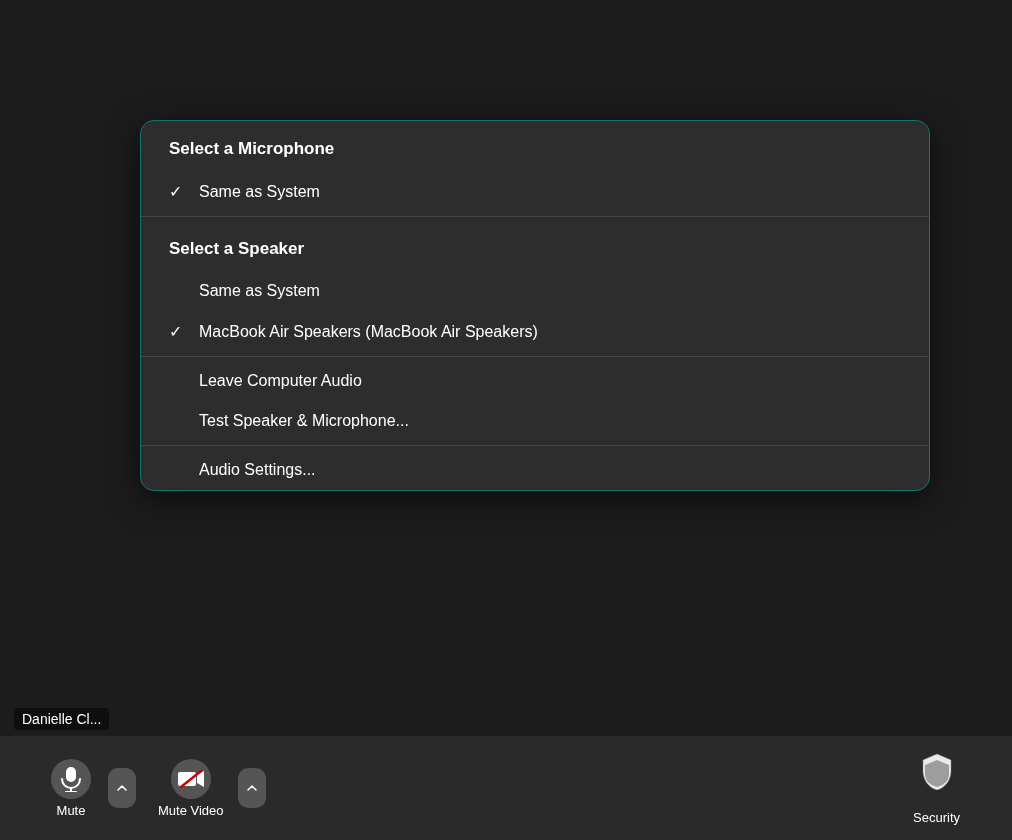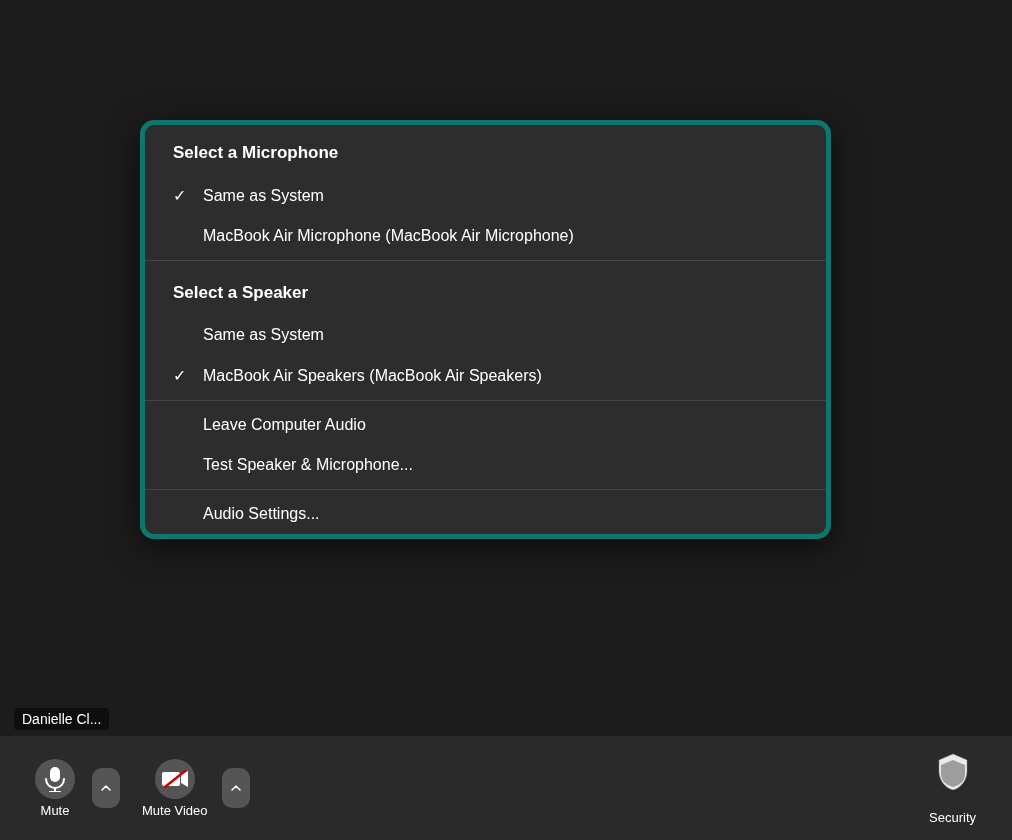--- a/index.html
+++ b/index.html
@@ -88,10 +88,10 @@
       position: absolute;
       left: 140px;
       top: 120px;
-      width: 691px;
+      width: 790px;
       background: #2d2d2d;
       border-radius: 14px;
-      border: 5px solid #0f766e;
+      border: 1px solid #0f766e;
       overflow: hidden;
       box-shadow: 0 8px 32px rgba(0,0,0,0.6);
     }

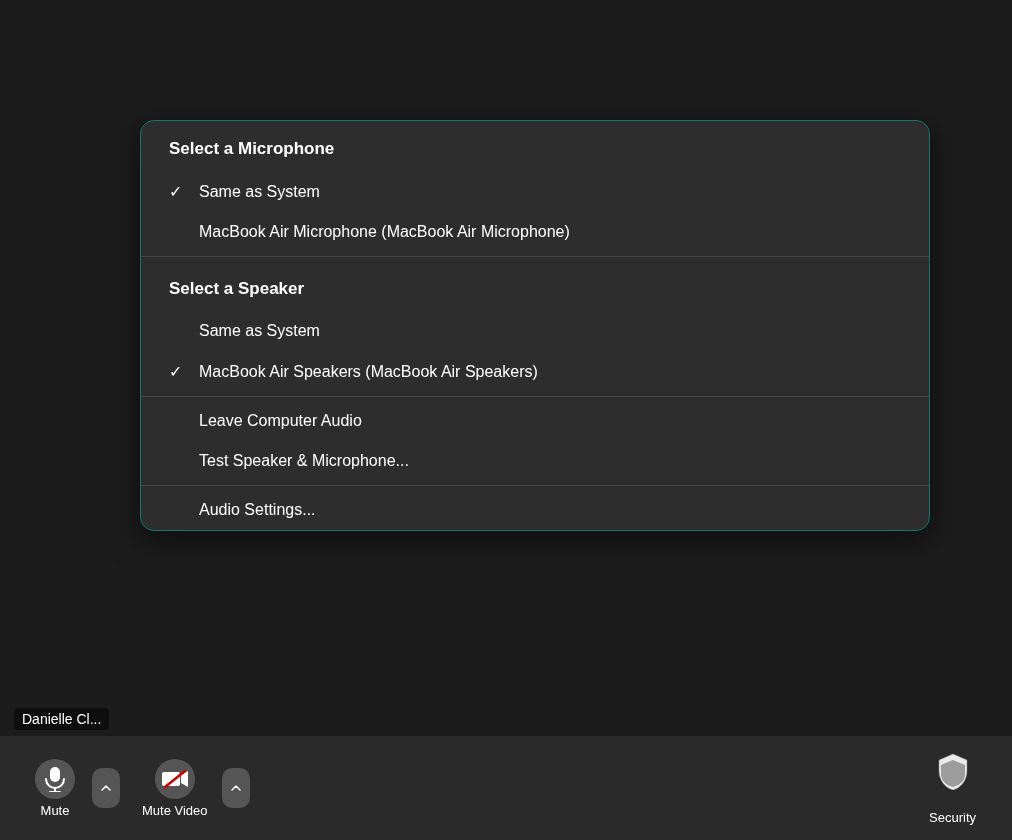--- a/index.html
+++ b/index.html
@@ -184,10 +184,6 @@
       <span>Same as System</span>
     </div>
 
-    <div class="menu-item">
-      <span class="no-check"></span>
-      <span>MacBook Air Microphone (MacBook Air Microphone)</span>
-    </div>
   </div>
 
   <div class="menu-divider"></div>

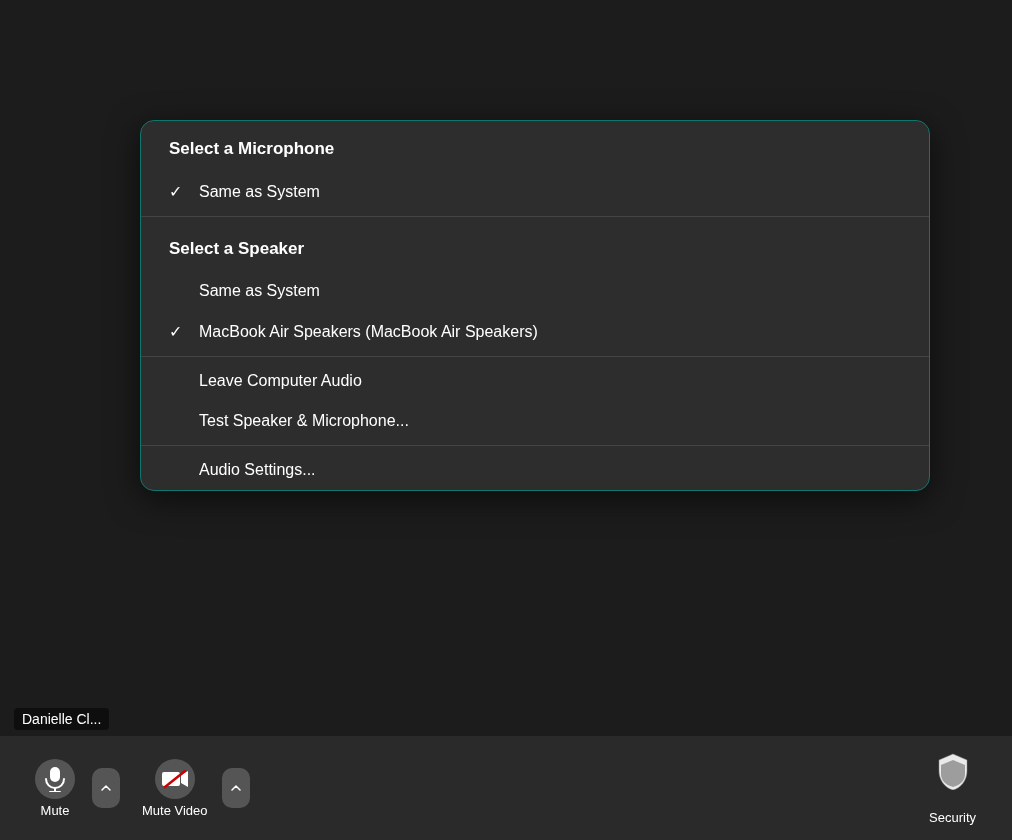--- a/index.html
+++ b/index.html
@@ -24,7 +24,7 @@
       background: #2a2a2a;
       display: flex;
       align-items: center;
-      padding: 0 20px;
+      padding: 0 36px;
       gap: 0;
     }
 

